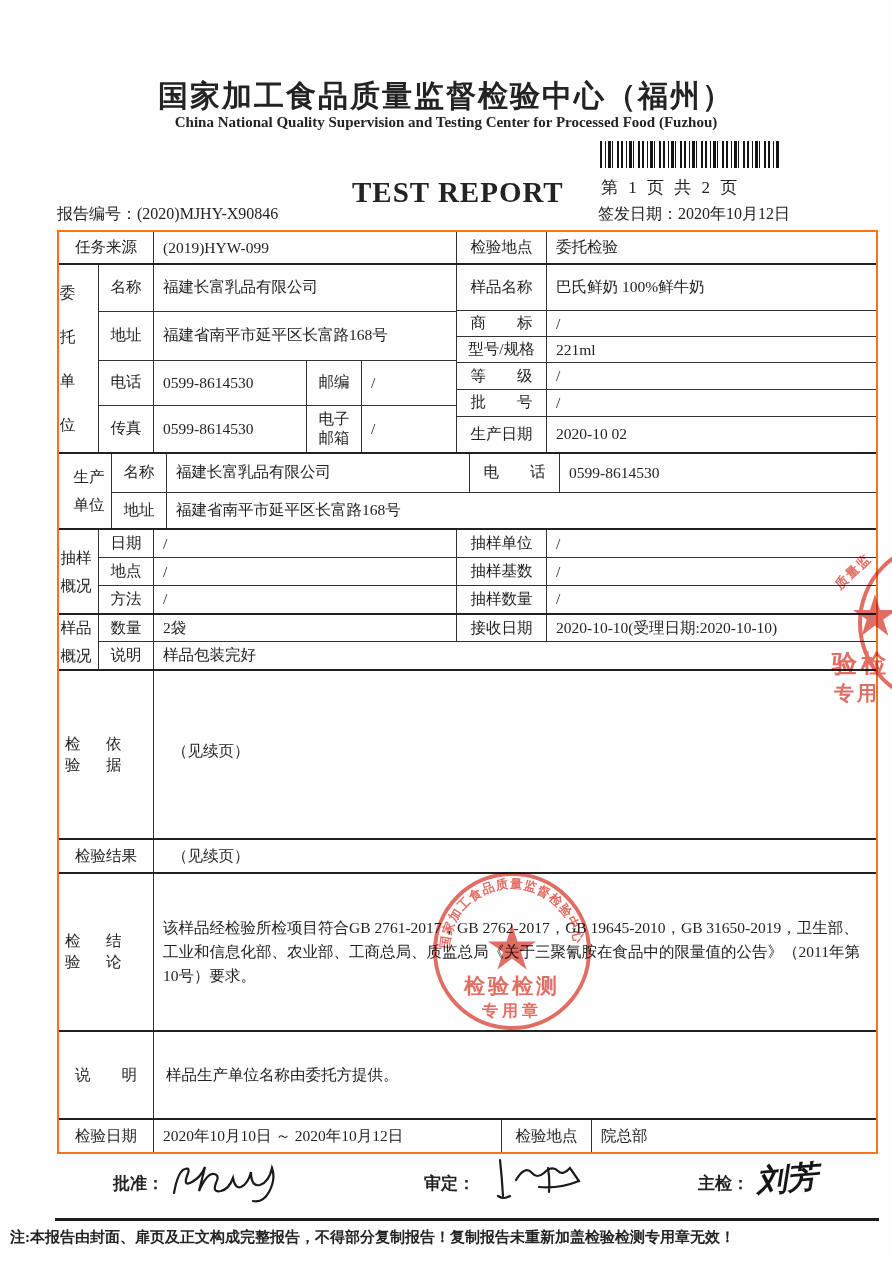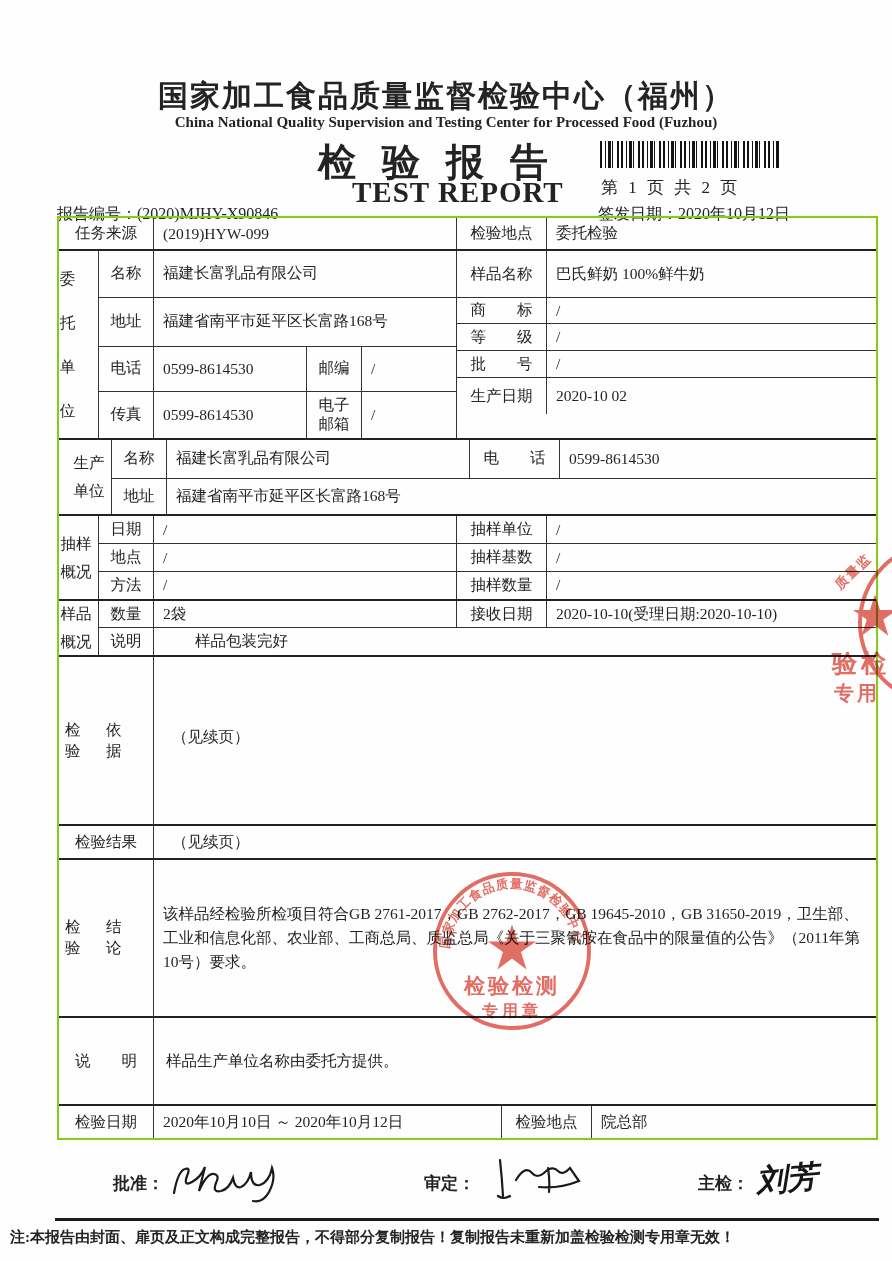--- a/index.html
+++ b/index.html
@@ -75,7 +75,6 @@
 
   <div class="org-cn">国家加工食品质量监督检验中心（福州）</div>
   <div class="org-en">China National Quality Supervision and Testing Center for Processed Food (Fuzhou)</div>
-  <div class="title-cn">检验报告</div>
   <div class="title-en">TEST REPORT</div>
   <div class="barcode"></div>
   <div class="page-info">第 1 页  共 2 页</div>

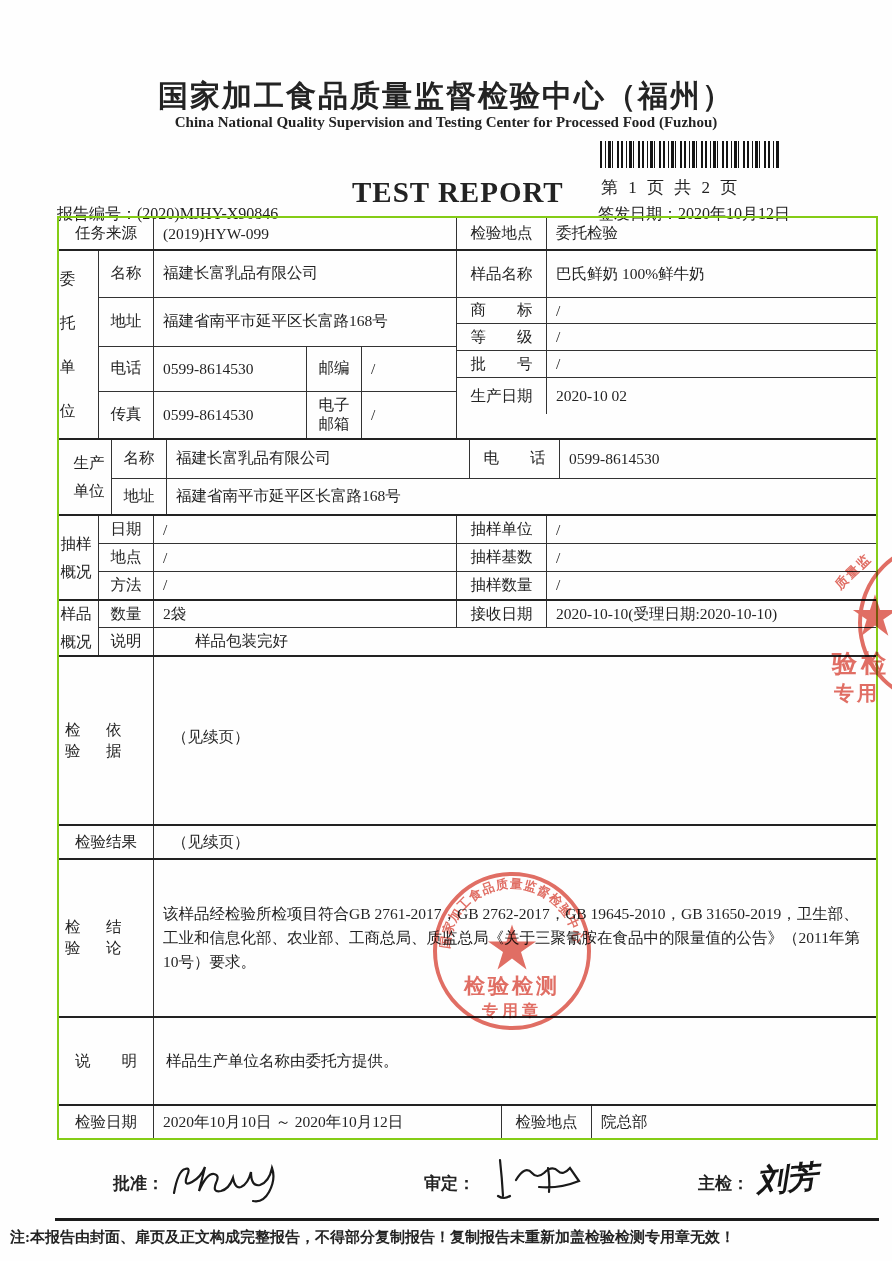--- a/index.html
+++ b/index.html
@@ -31,8 +31,8 @@
   .issue-date { position:absolute; top:204px; left:598px; font-size:16px; }
 
   
-  .rtable { position:absolute; top:216px; left:57px; width:821px;
-    border:2px solid #84cc16; font-size:15.5px; }
+  .rtable { position:absolute; top:230px; left:57px; width:821px;
+    border:2px solid #f97316; font-size:15.5px; }
   .band { display:flex; border-bottom:2px solid #222; }
   .band:last-child { border-bottom:none; }
   .cell { display:flex; align-items:center; border-right:1px solid #333; padding:2px 6px; overflow:hidden; }

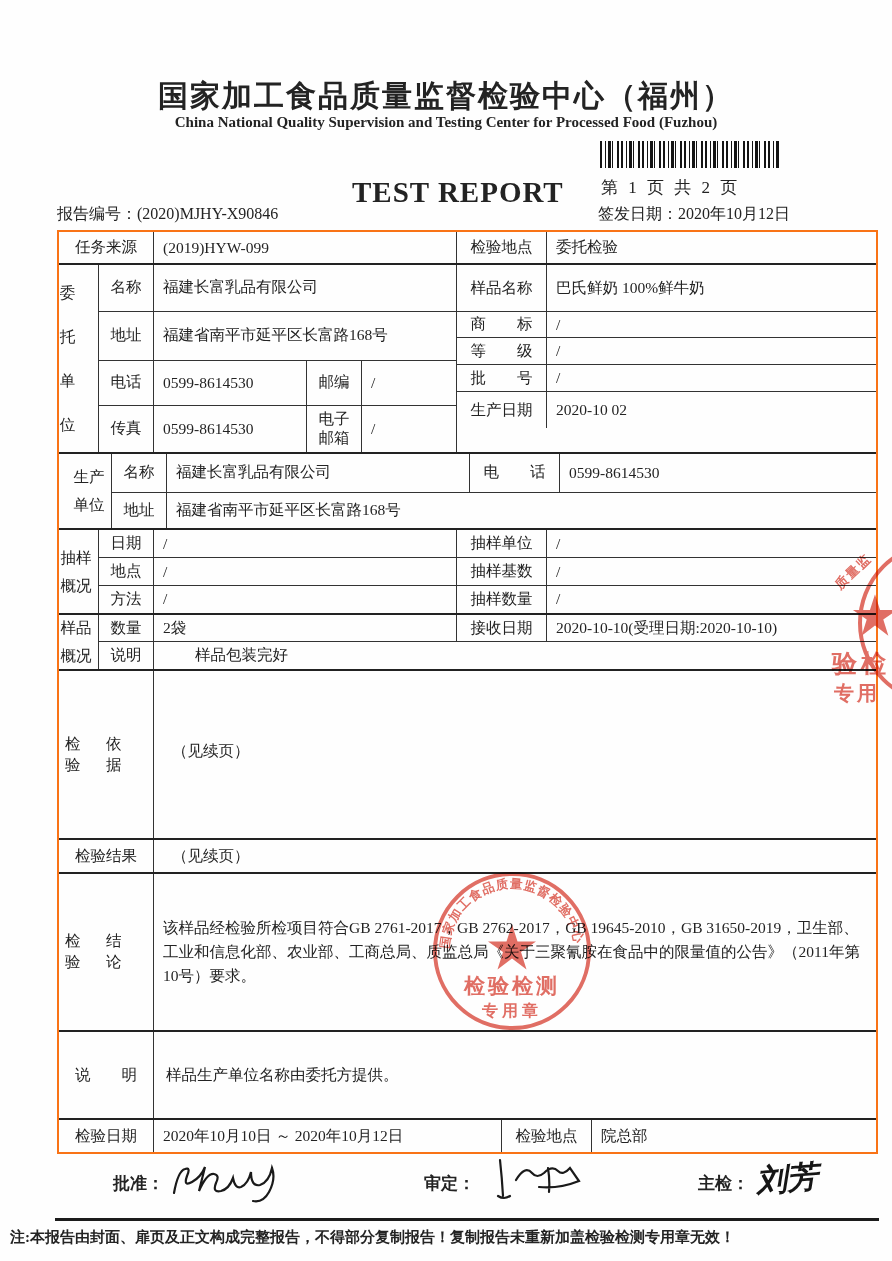--- a/index.html
+++ b/index.html
@@ -125,6 +125,10 @@
           <div class="cell lbl w90">商　　标</div>
           <div class="cell val grow last">/</div>
         </div>
+        <div class="subrow" style="height:26px;">
+          <div class="cell lbl w90">型号/规格</div>
+          <div class="cell val grow last">221ml</div>
+        </div>
         <div class="subrow" style="height:27px;">
           <div class="cell lbl w90">等　　级</div>
           <div class="cell val grow last">/</div>

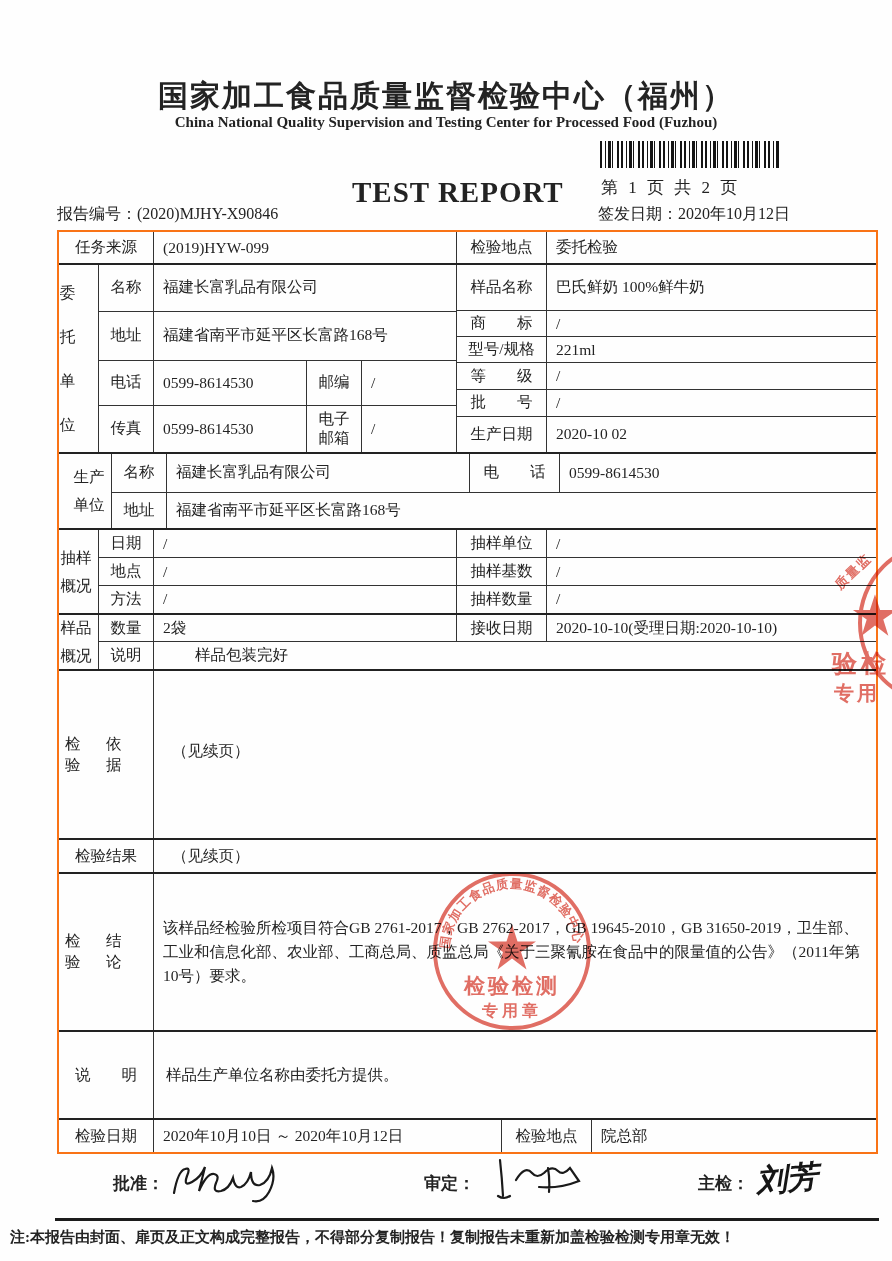--- a/index.html
+++ b/index.html
@@ -199,7 +199,7 @@
           <div class="cell lbl w90">接收日期</div>
           <div class="cell val grow last">2020-10-10(受理日期:2020-10-10)</div>
         </div>
-        <div class="subrow" style="height:28px;gap:32px;">
+        <div class="subrow" style="height:28px;">
           <div class="cell lbl w55">说明</div>
           <div class="cell val grow last">样品包装完好</div>
         </div>

